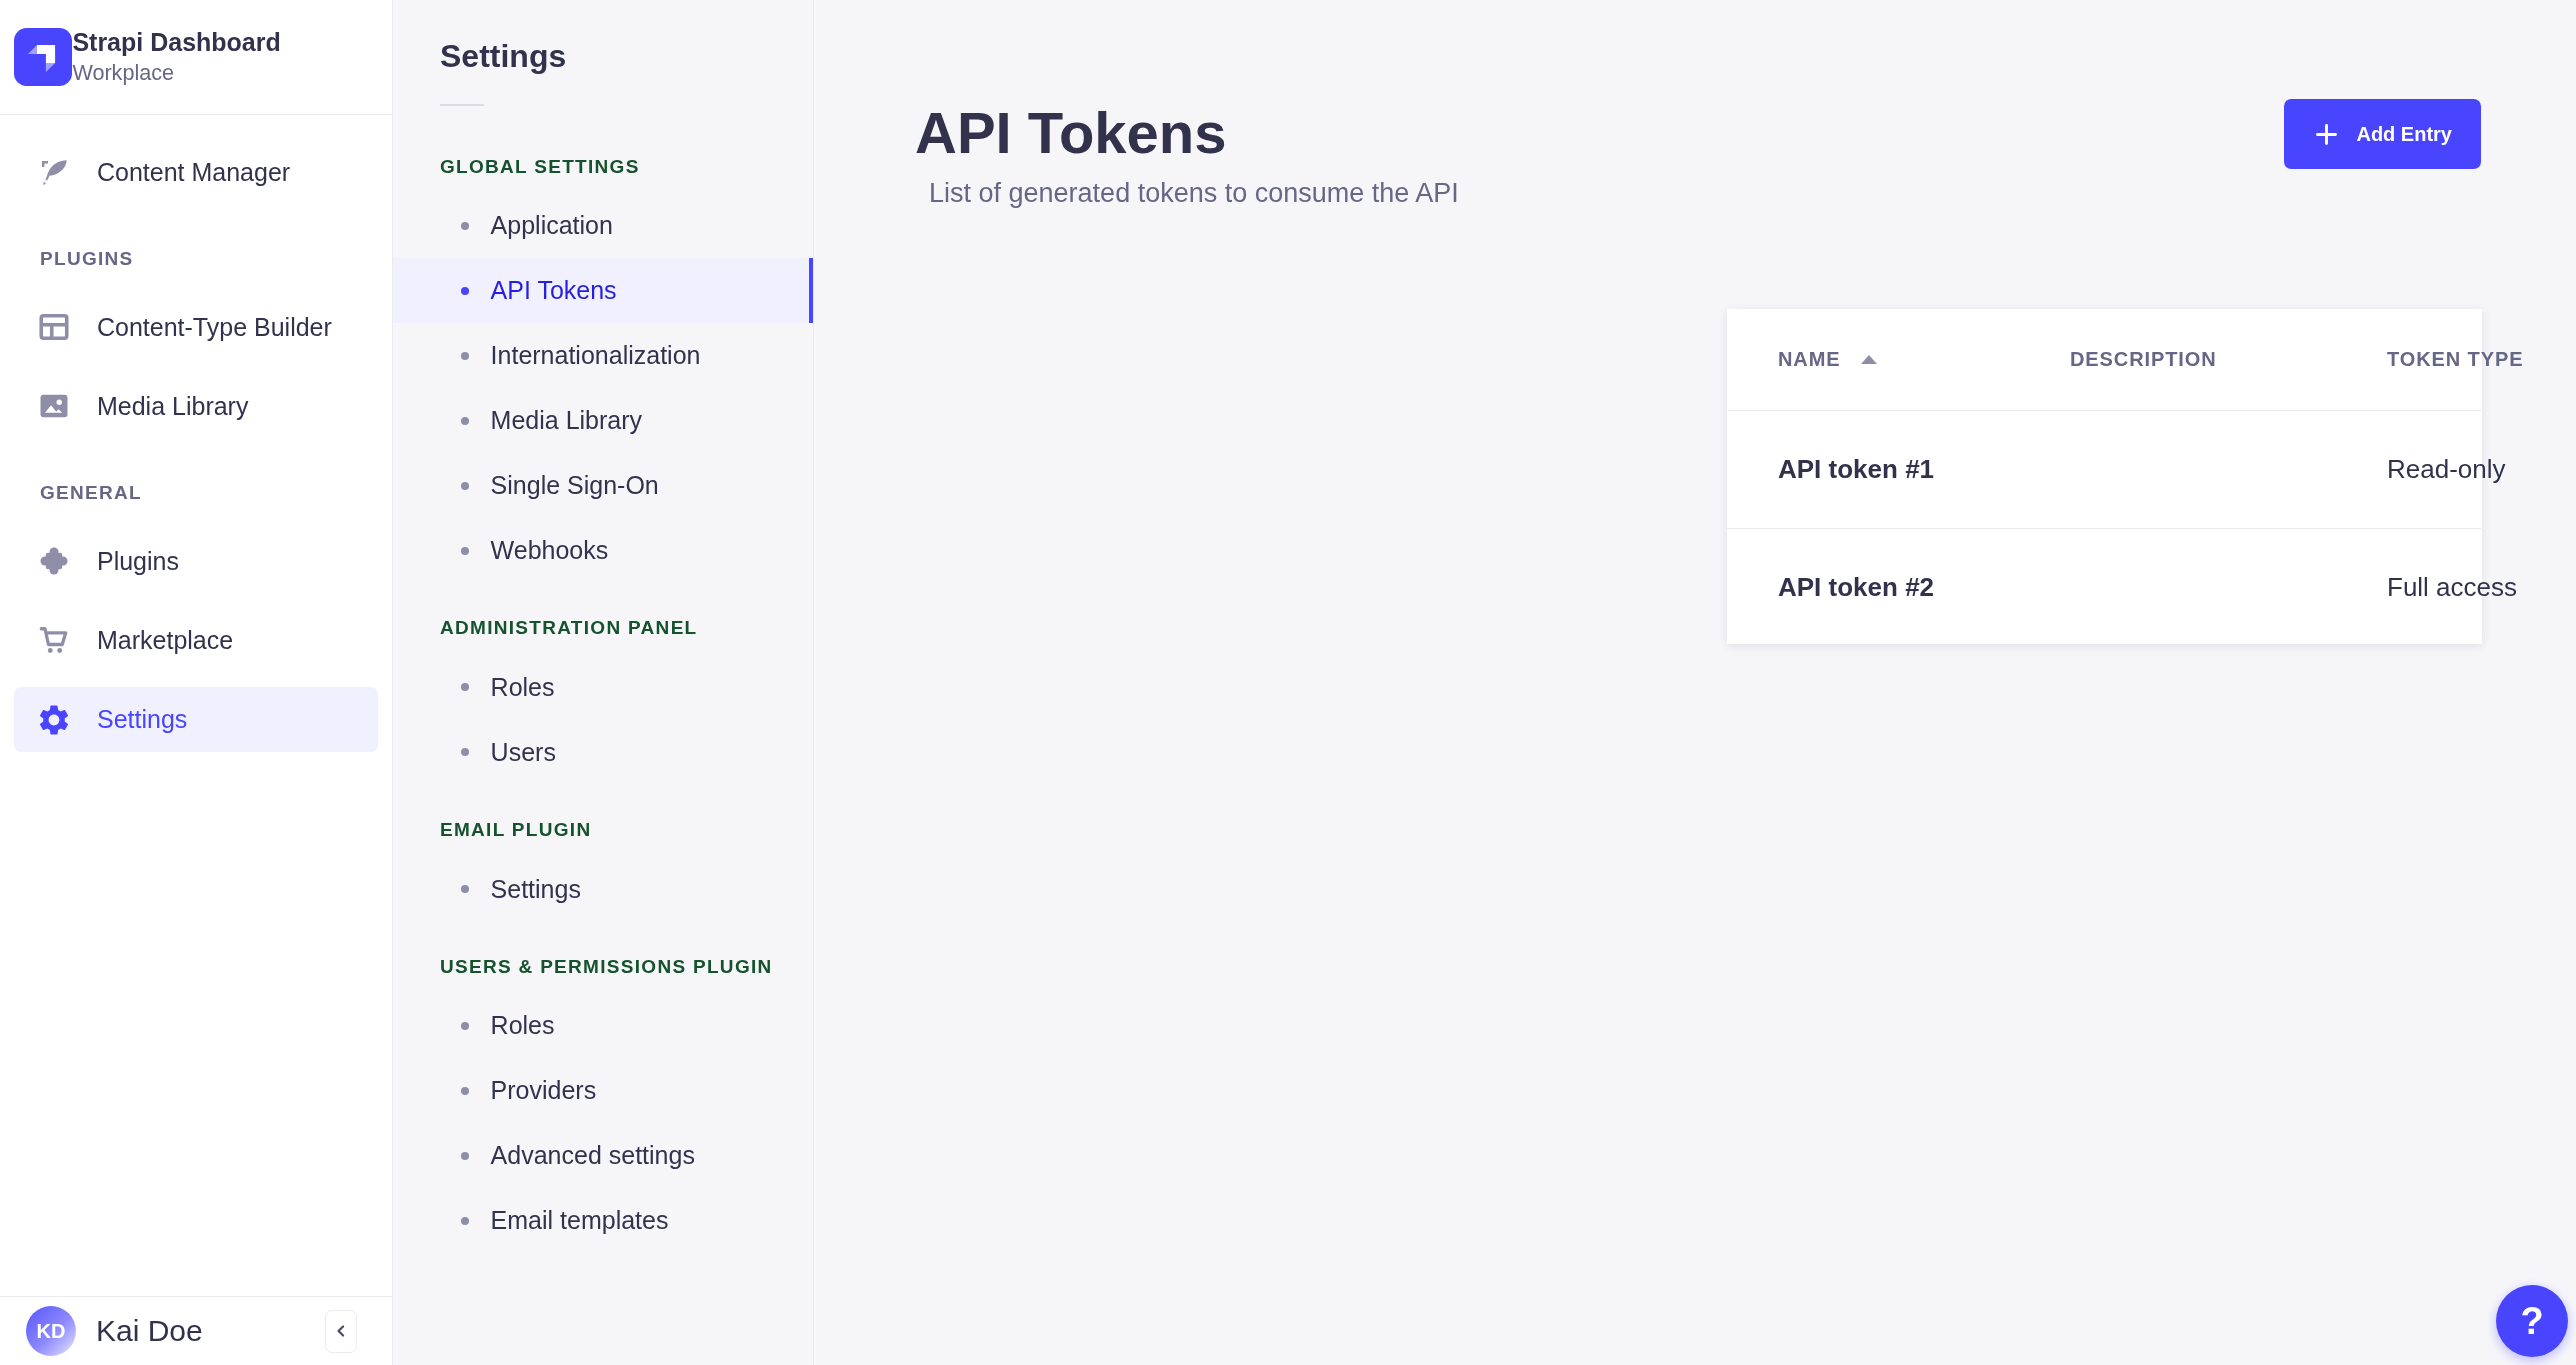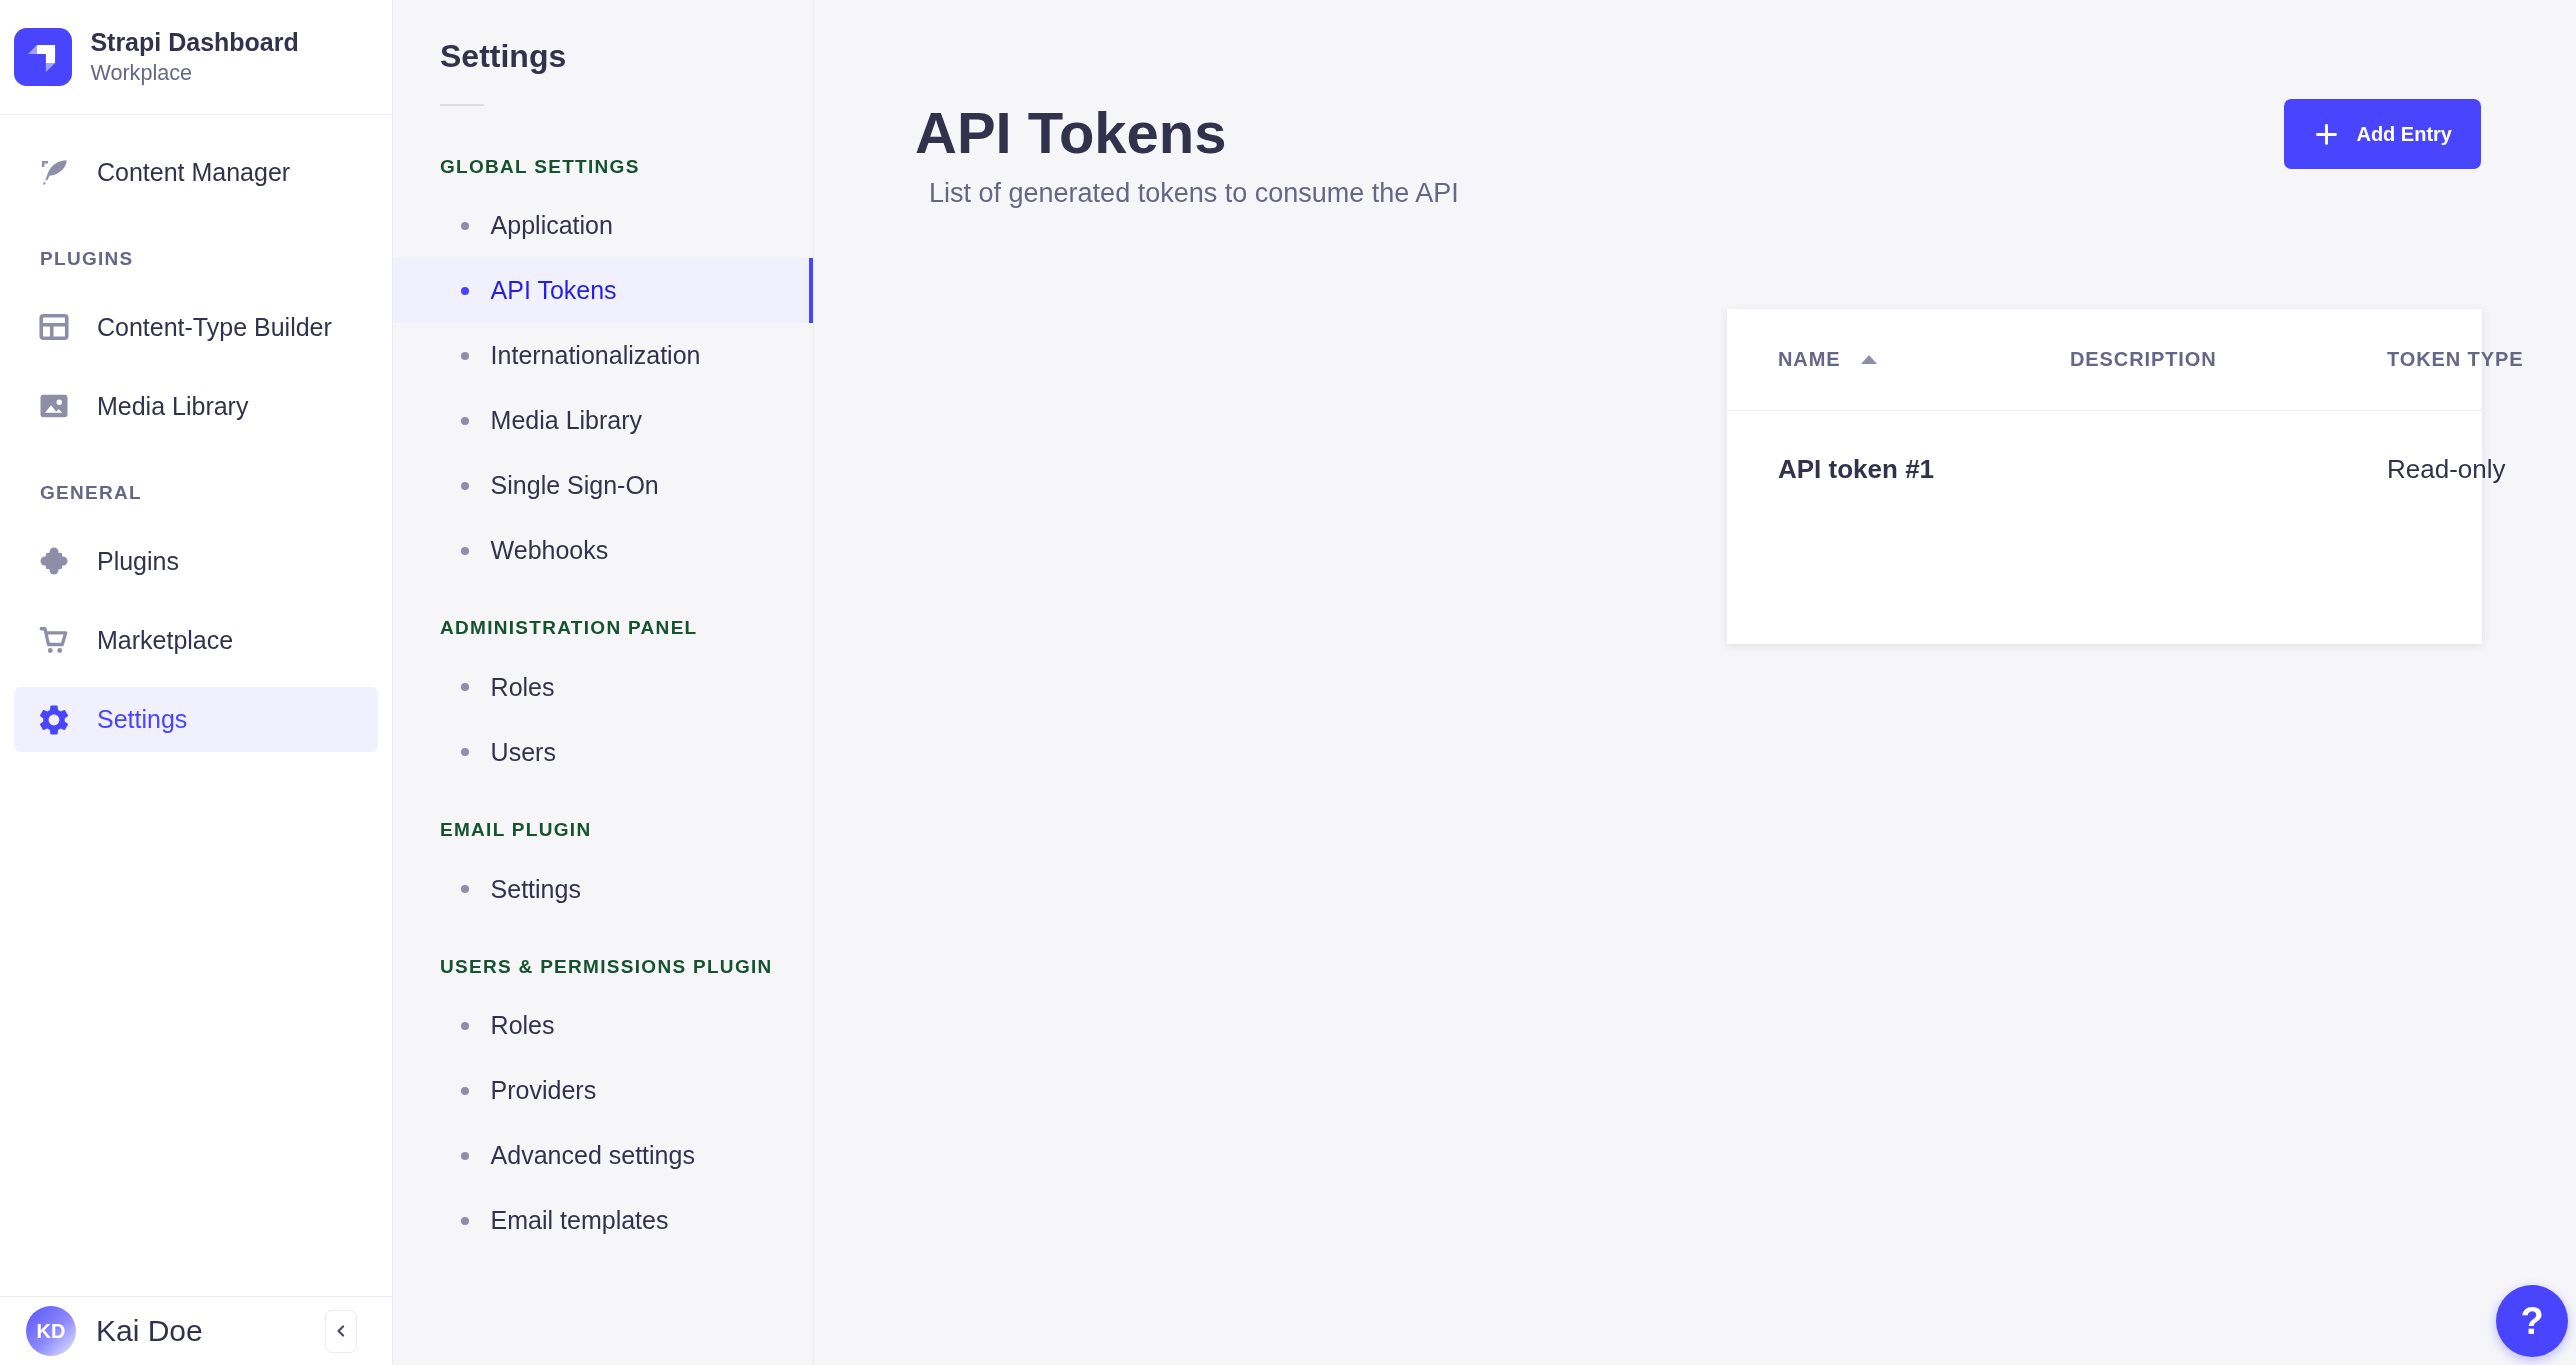--- a/index.html
+++ b/index.html
@@ -21,7 +21,7 @@
   }
   .brand {
     height:115px; border-bottom:0.9px solid #eaeaef;
-    display:flex; align-items:center; padding:0 14.4px; gap:18px;
+    display:flex; align-items:center; padding:0 14.4px; 
   }
   .brand-logo {
     width:58px; height:58px; border-radius:12.6px; background:#4945ff;

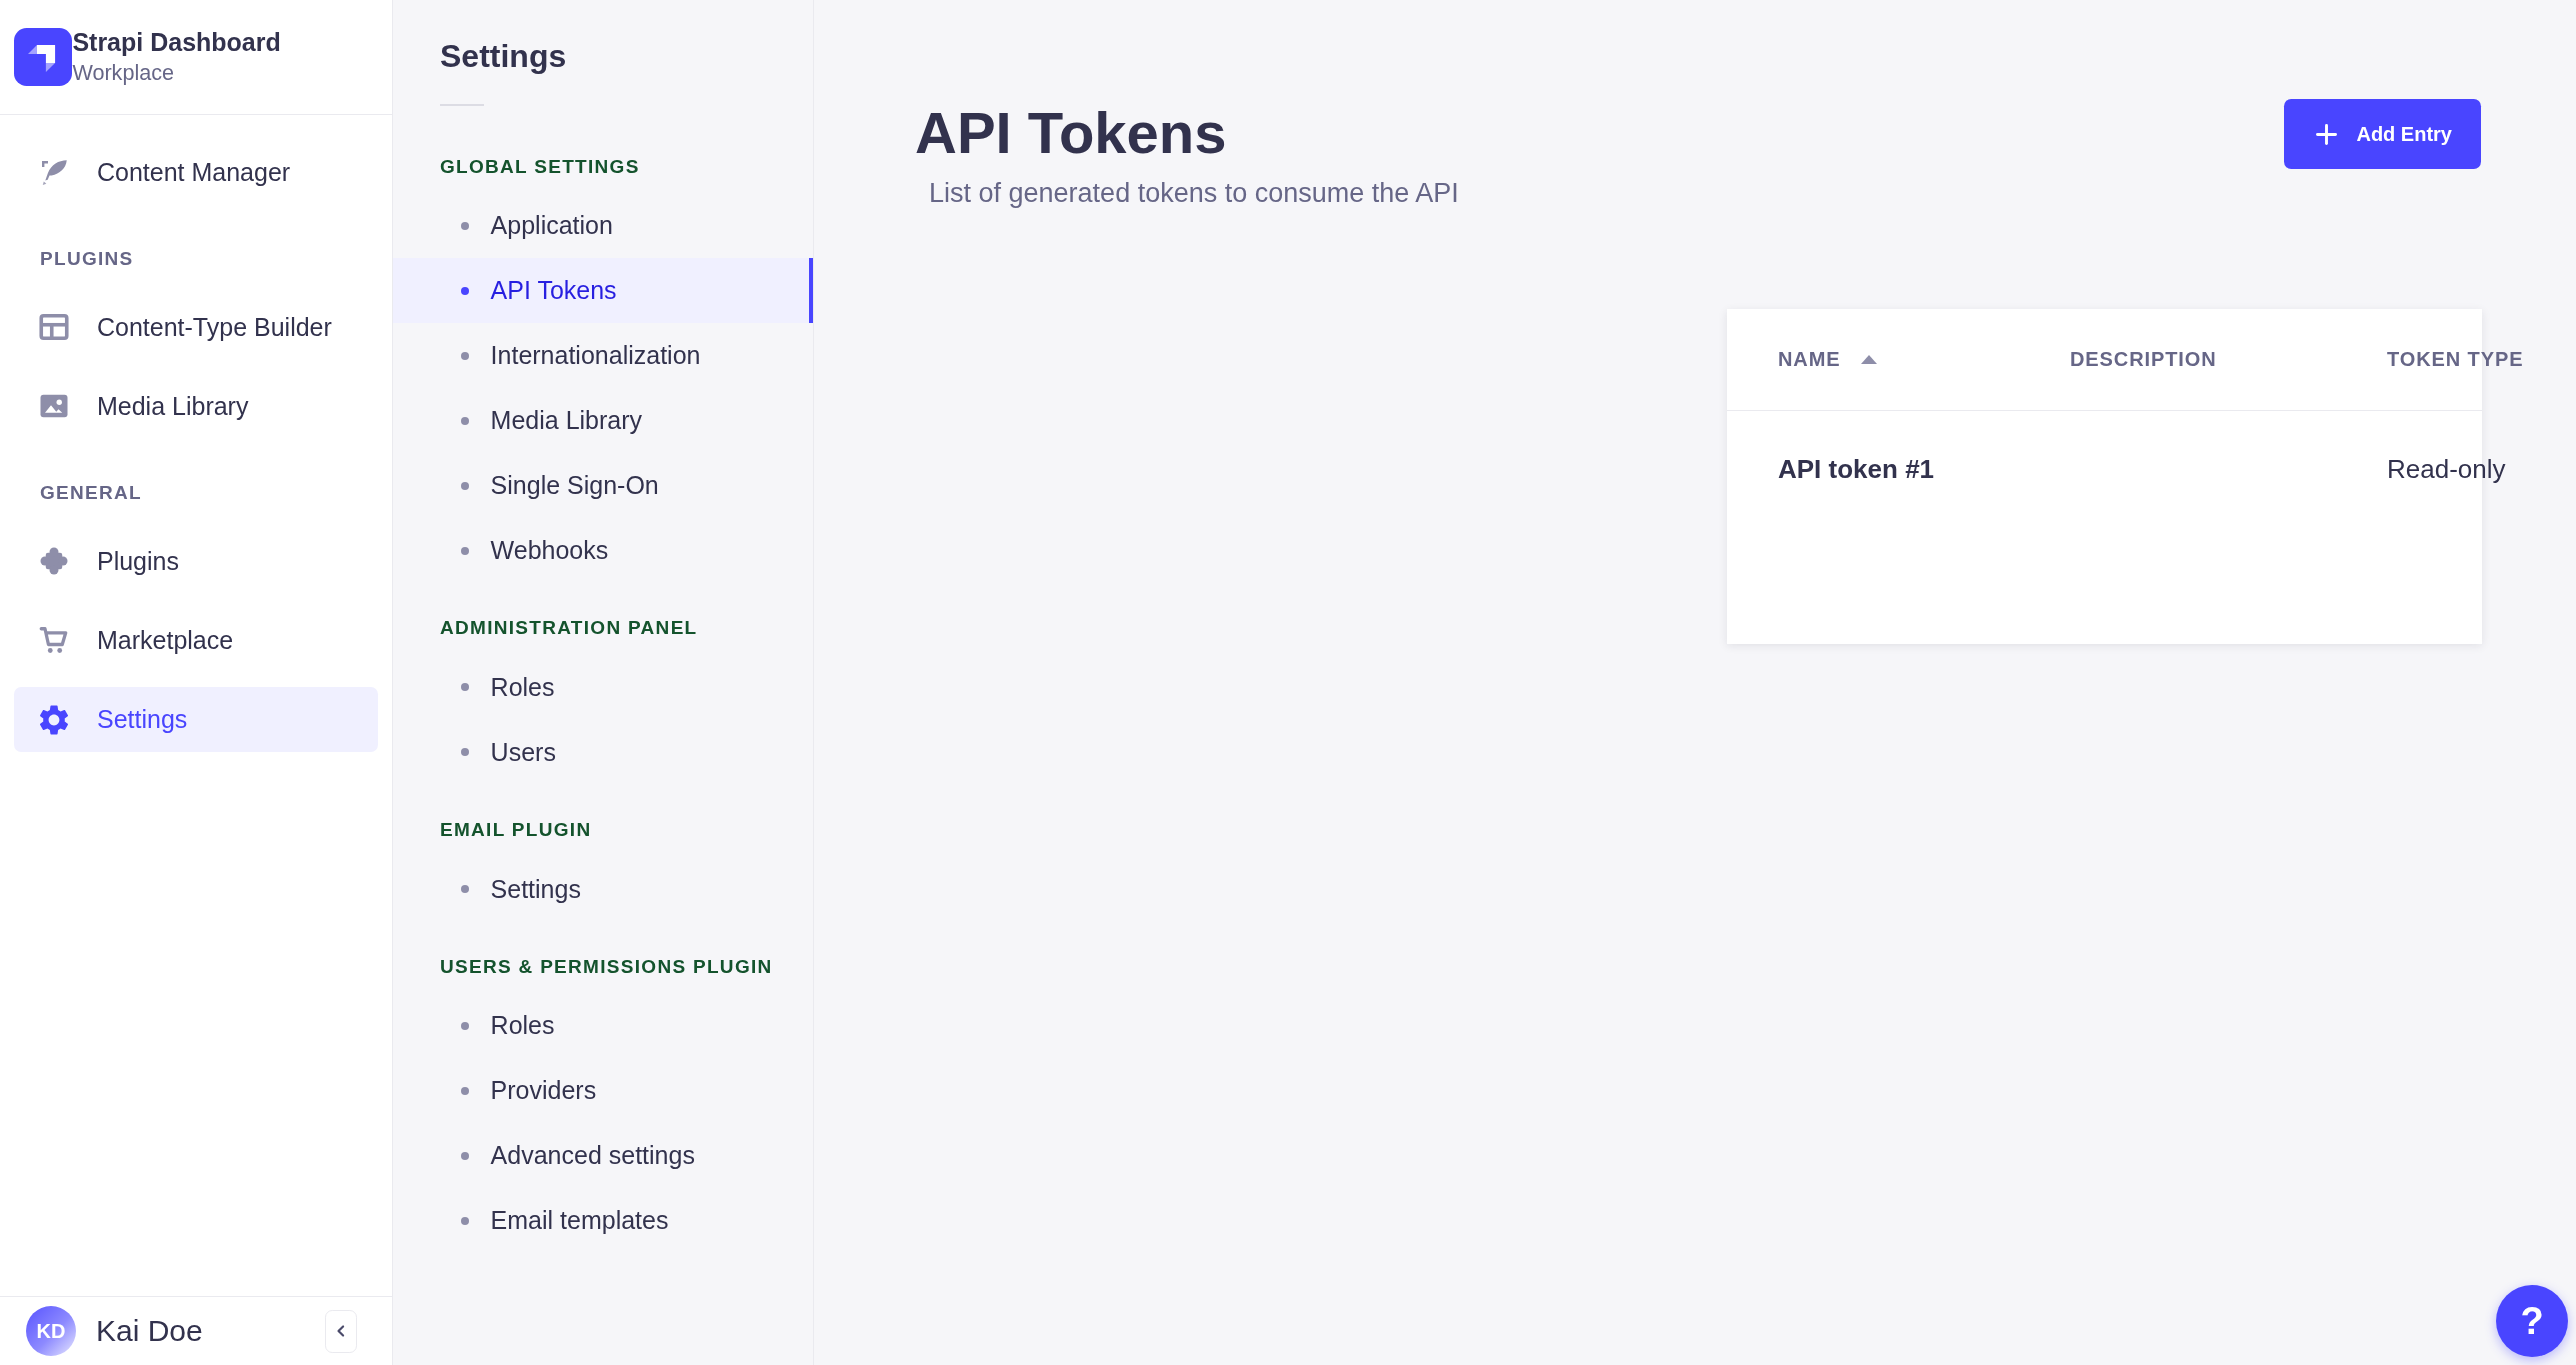--- a/index.html
+++ b/index.html
@@ -333,6 +333,12 @@
 
     </div>
 
+    <div class="trow body">
+      <div class="td name">API token #2</div>
+      <div class="td"></div>
+      <div class="td">Full access</div>
+
+    </div>
   </section>
 
   <button class="help-btn">

